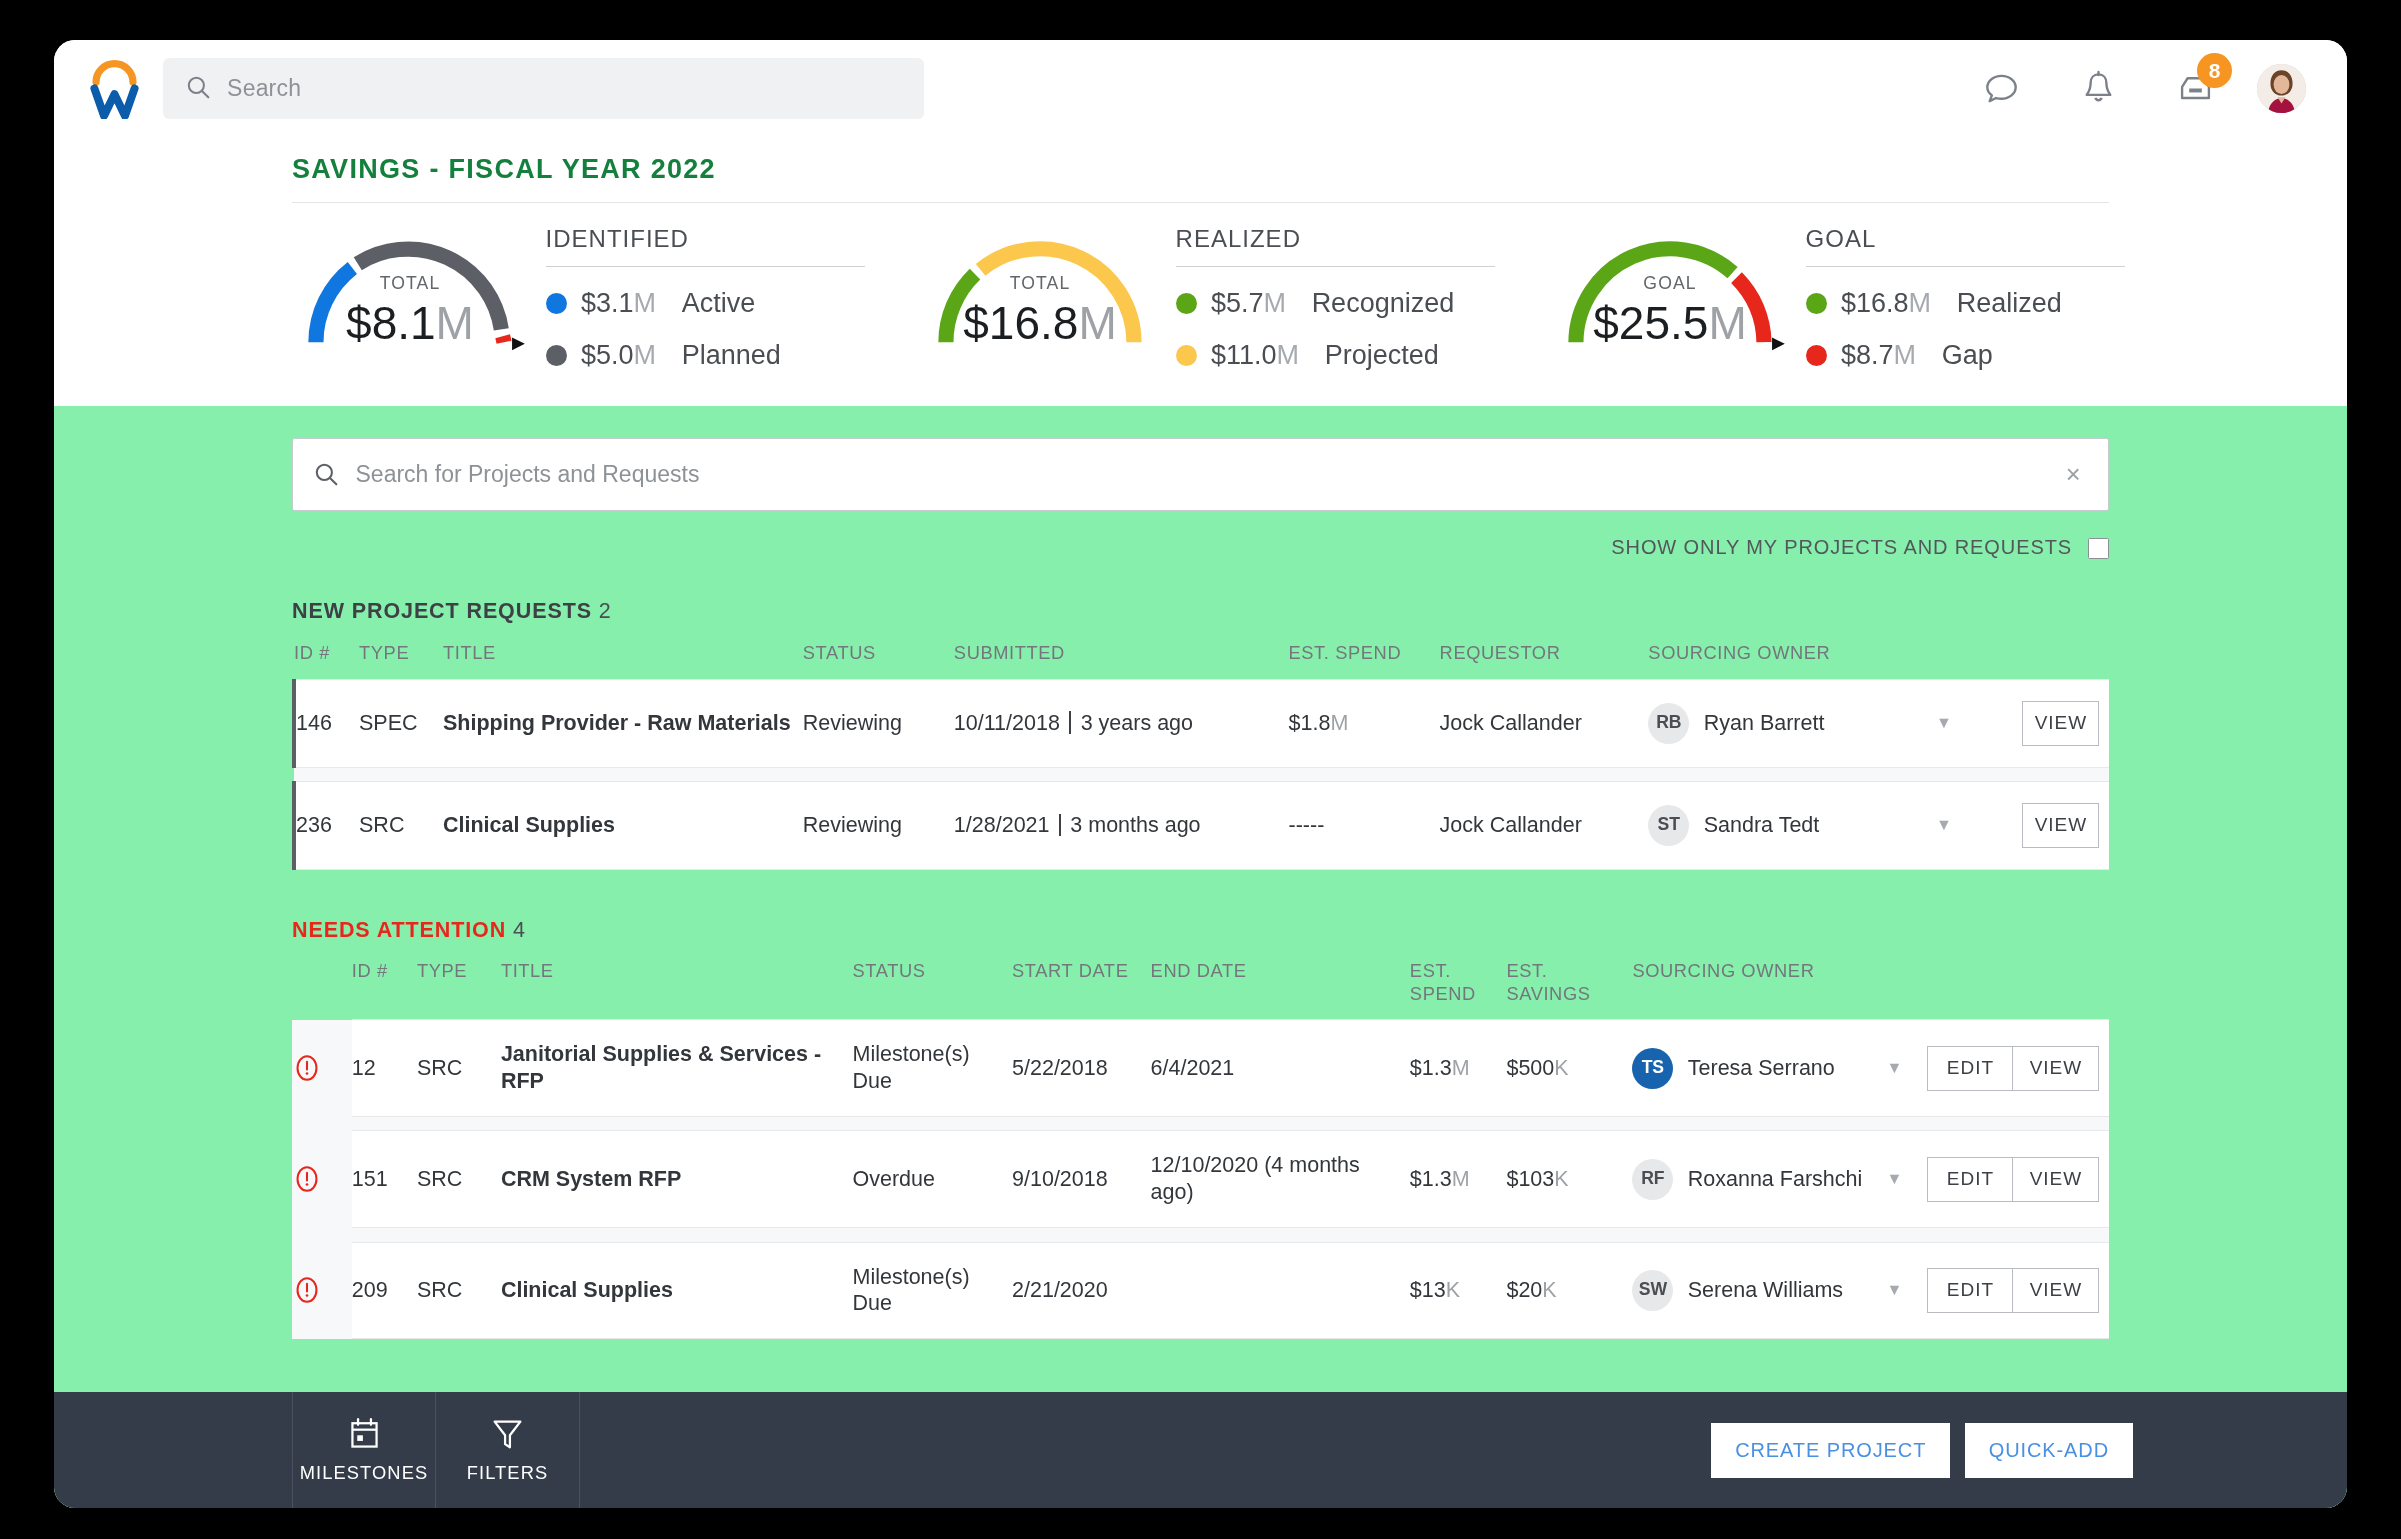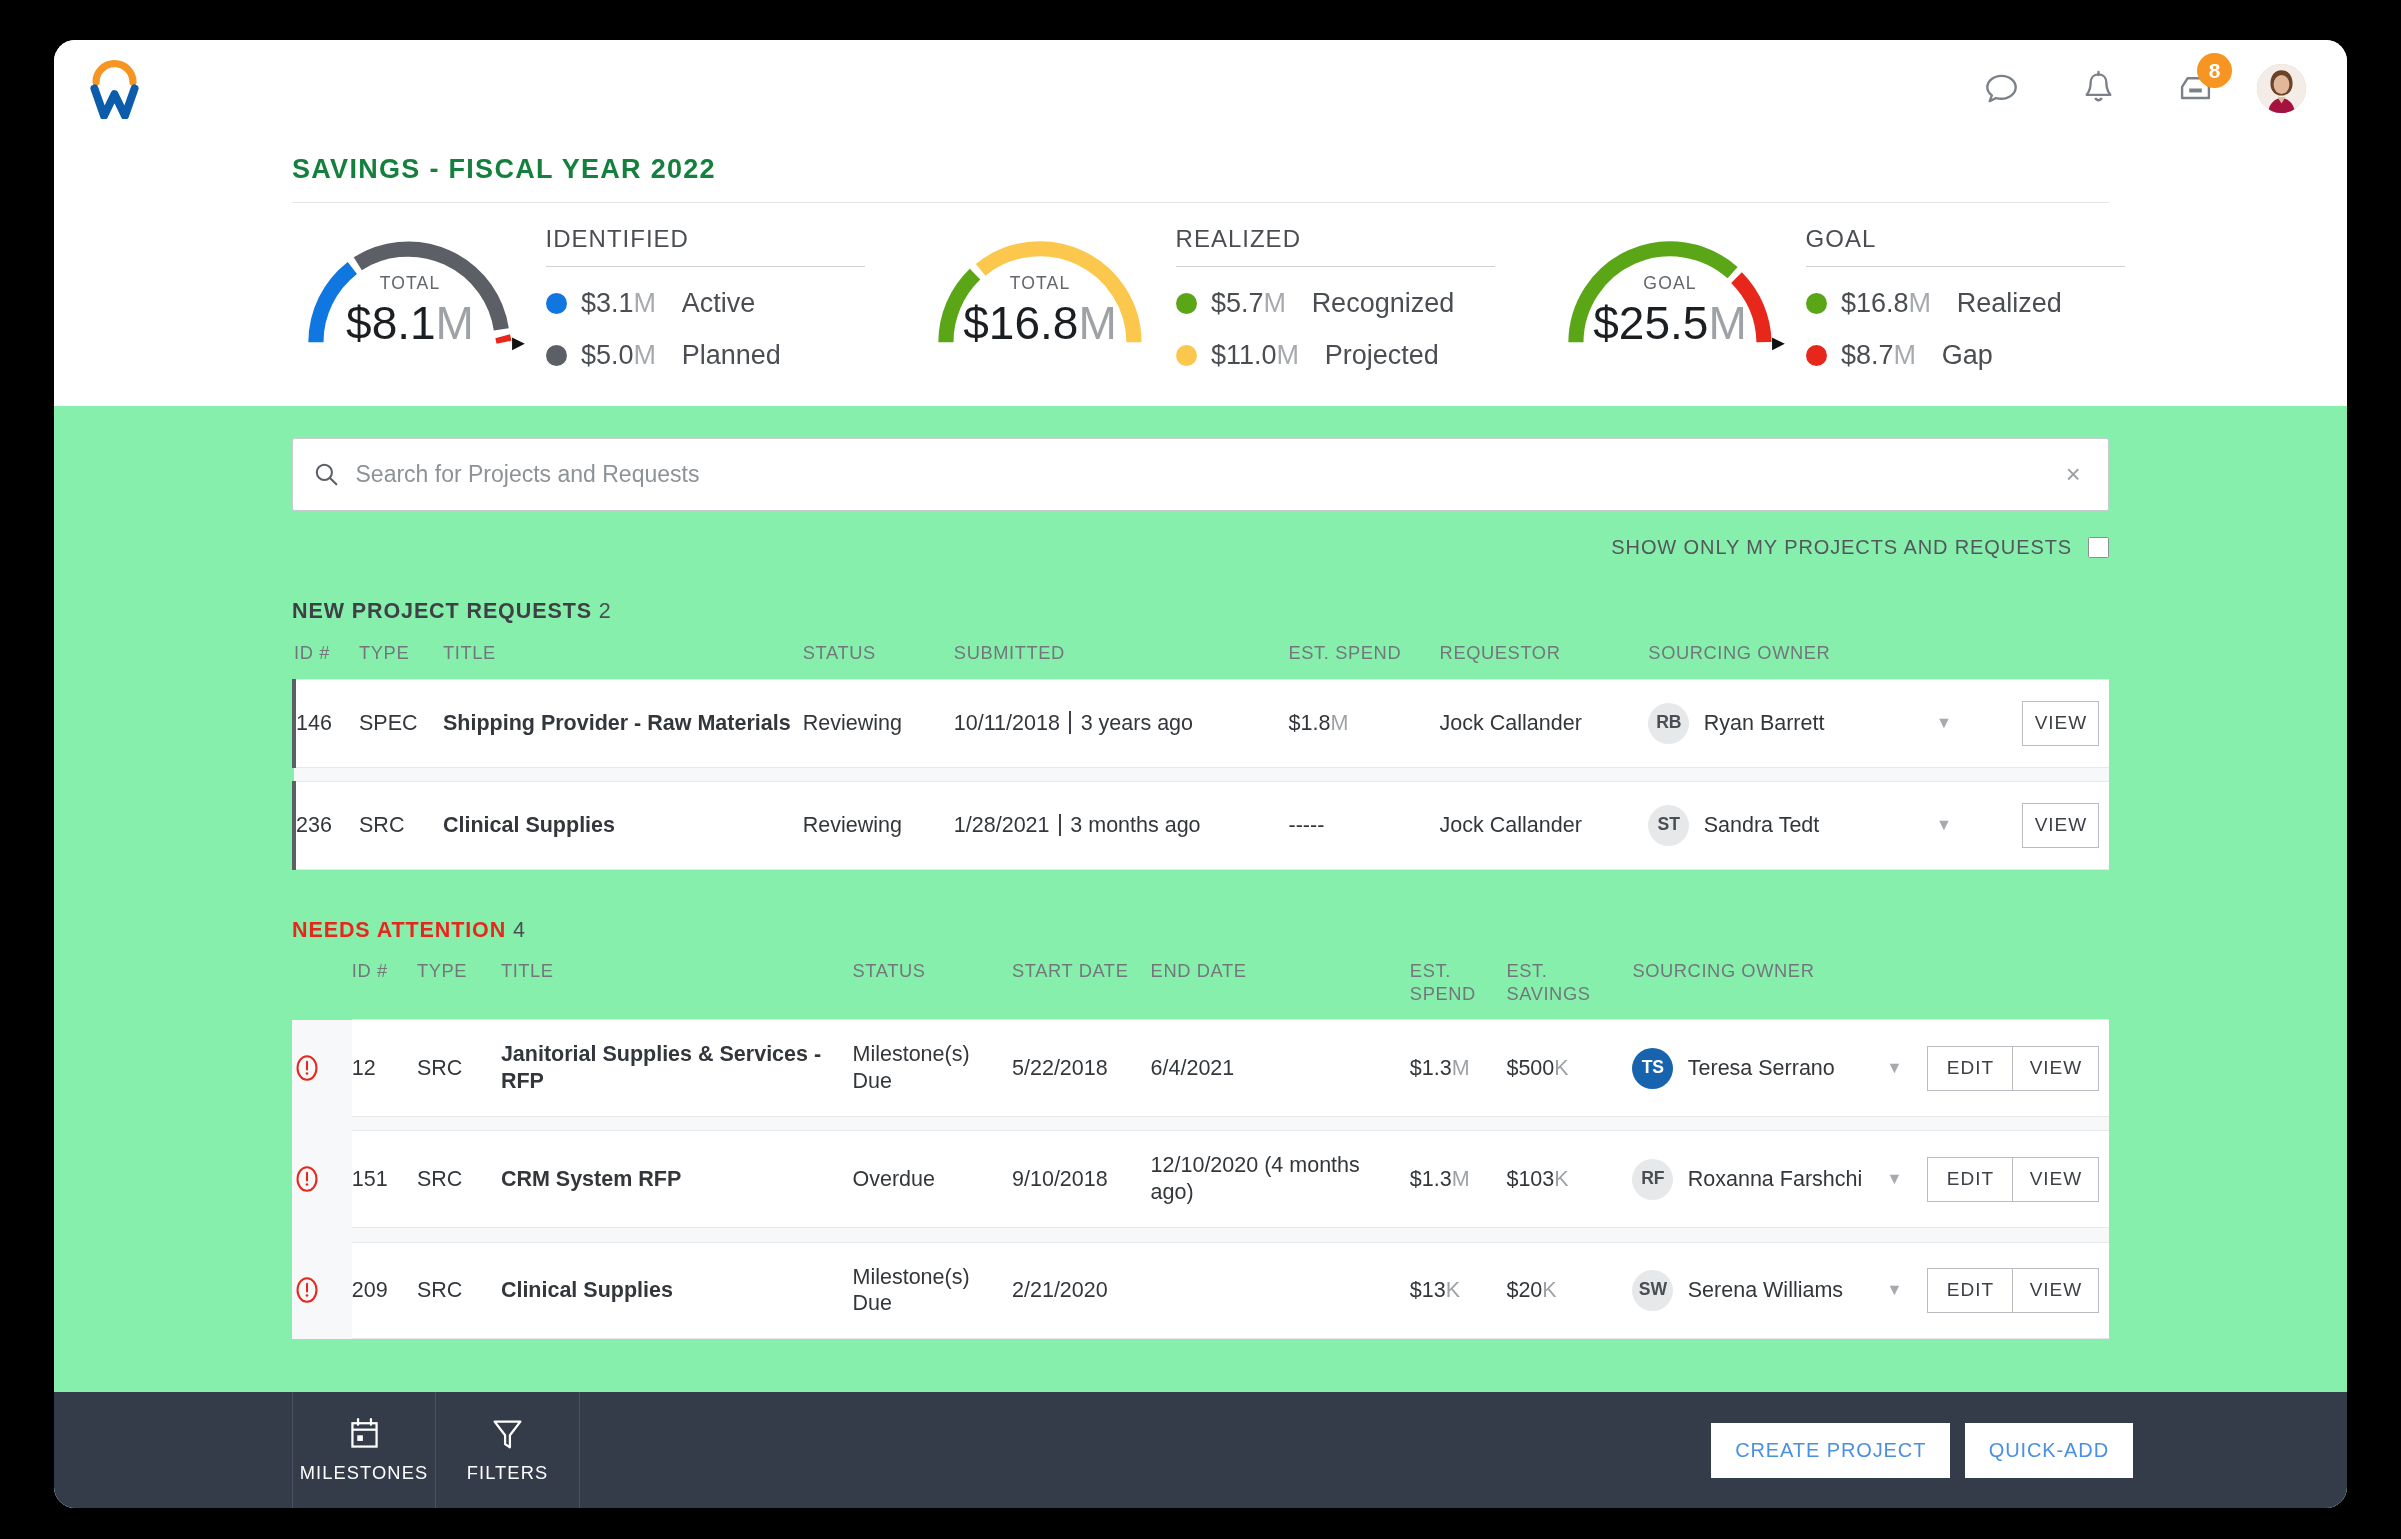--- a/index.html
+++ b/index.html
@@ -237,6 +237,13 @@
       </svg>
     </div>
 
+    <div class="global-search">
+      <svg width="25.5" height="25.5" viewBox="0 0 32 32">
+        <circle cx="13" cy="13" r="9.5" fill="none" stroke="#7b8089" stroke-width="2.6"></circle>
+        <line x1="20" y1="20" x2="28" y2="28" stroke="#7b8089" stroke-width="2.6" stroke-linecap="round"></line>
+      </svg>
+      <span class="ph">Search</span>
+    </div>
 
     <div class="topbar-spacer"></div>
 

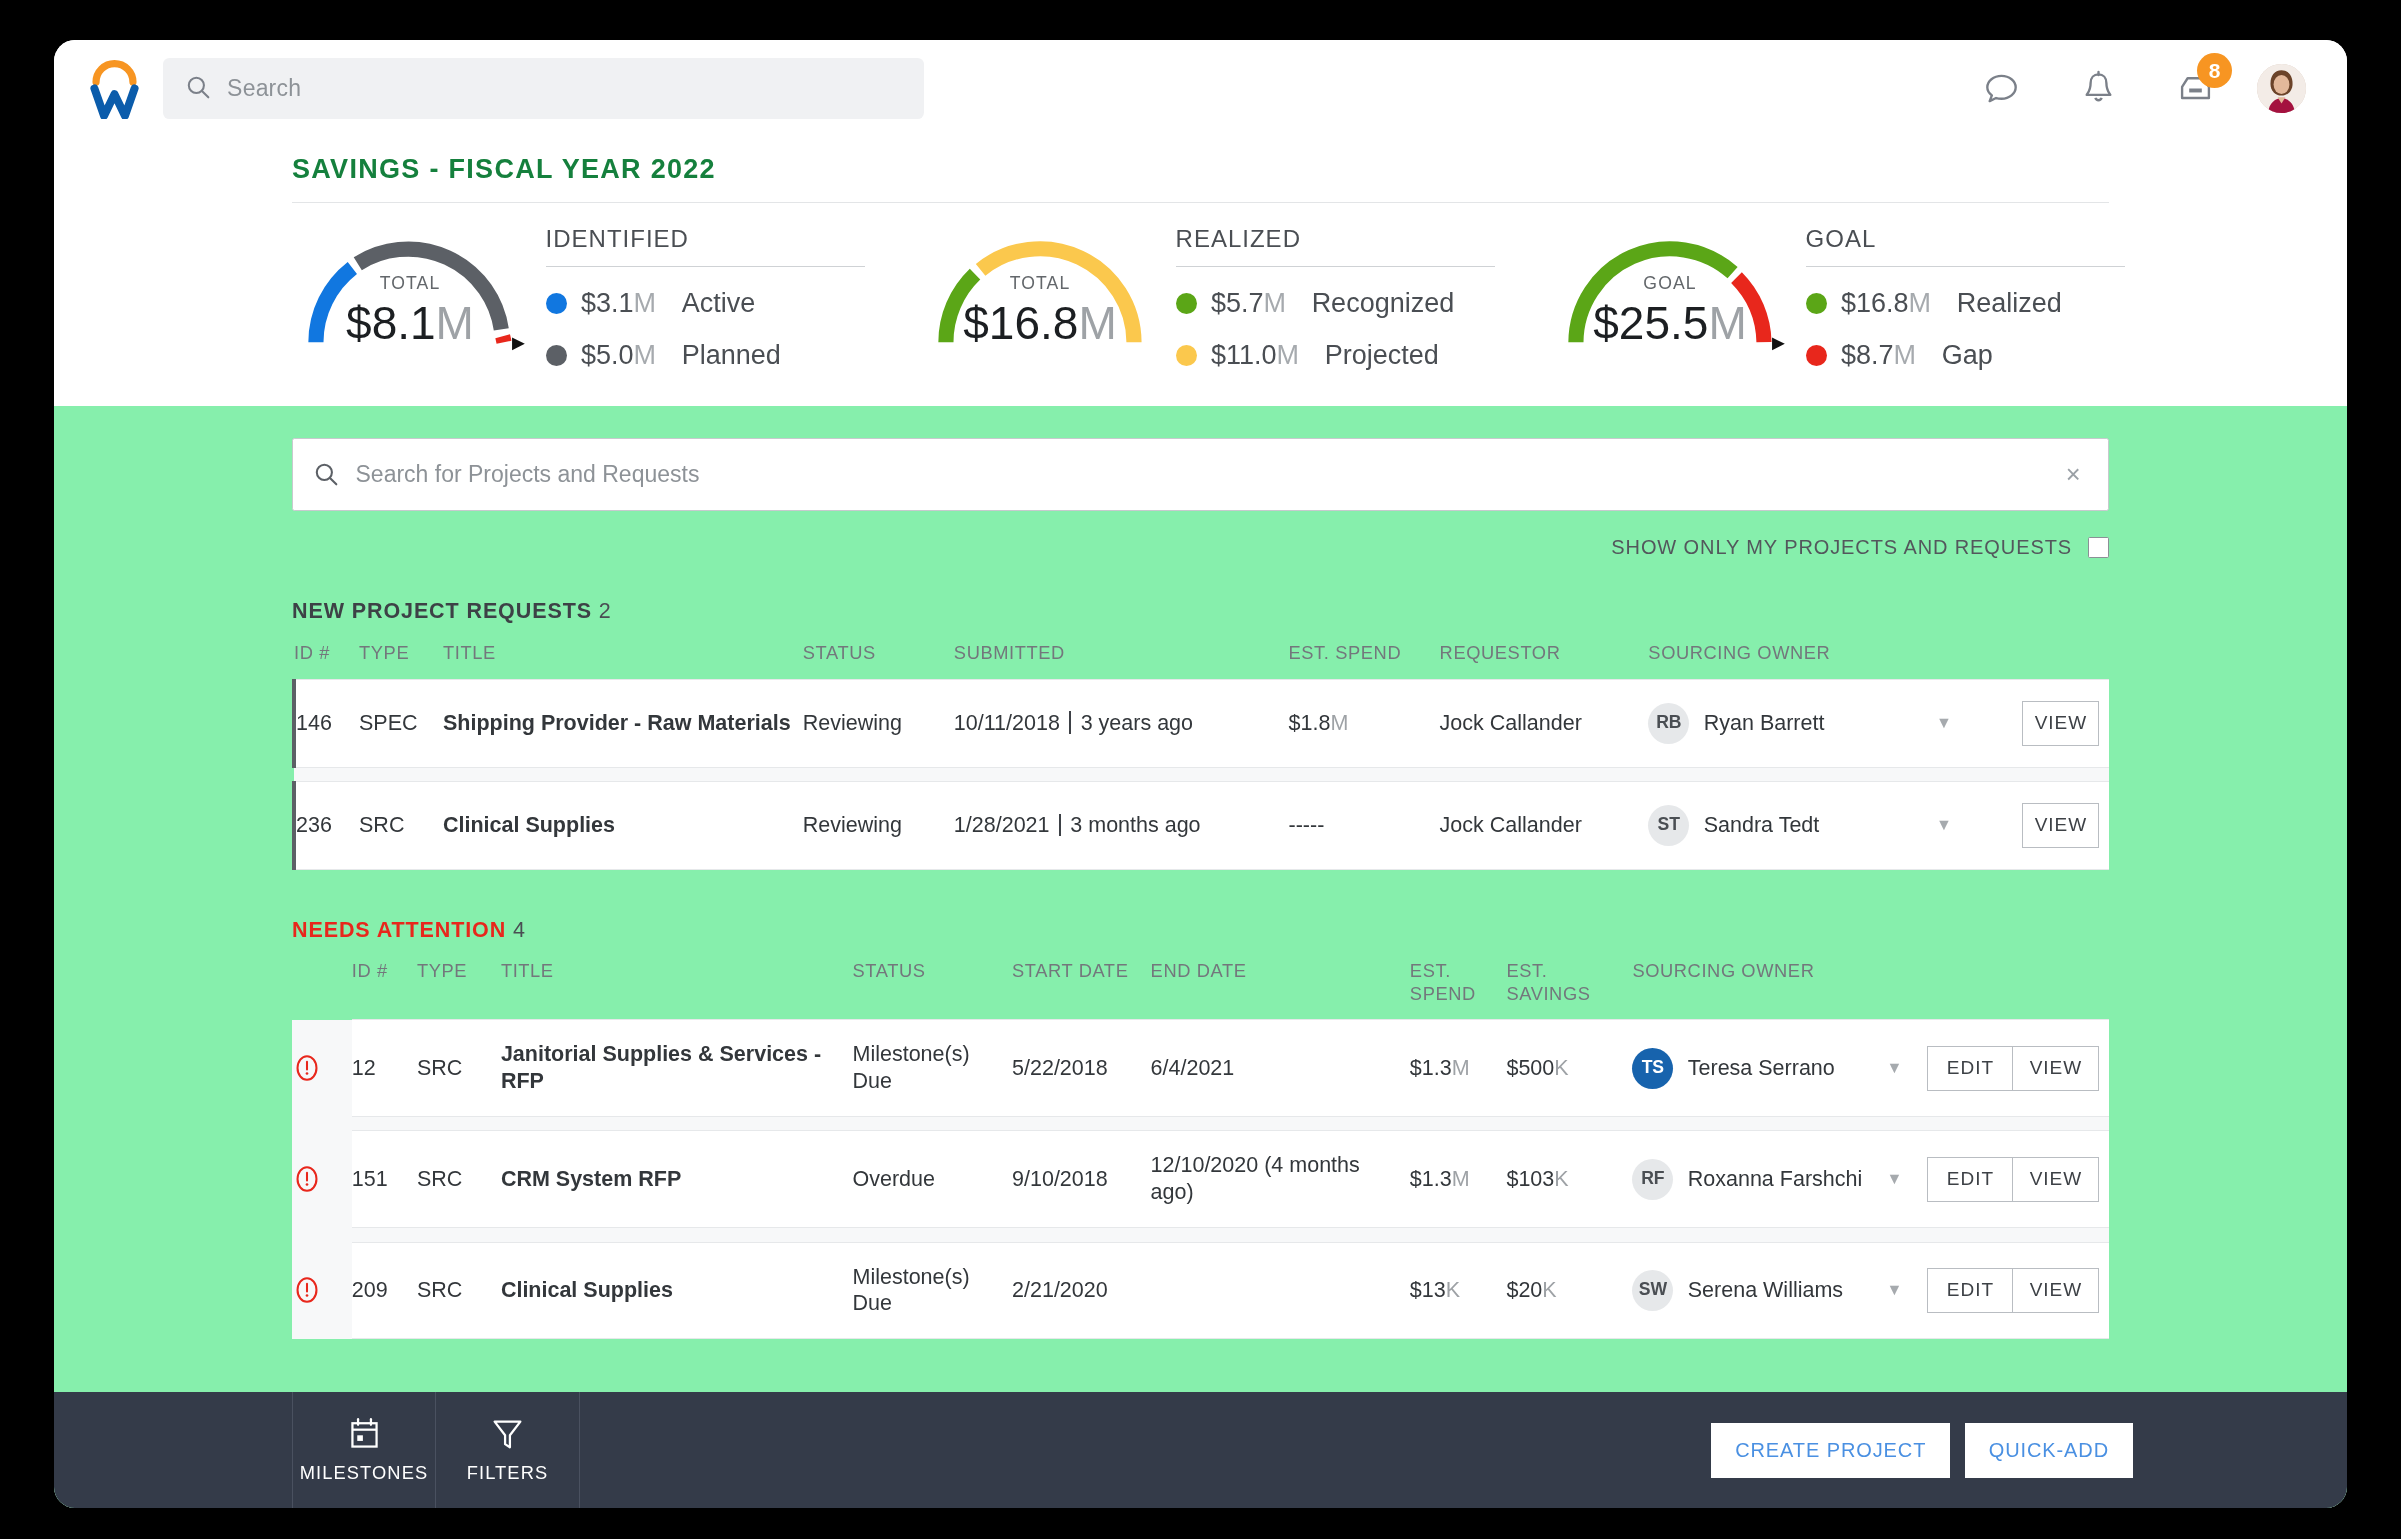--- a/index.html
+++ b/index.html
@@ -130,7 +130,7 @@
   .clear-x { font-size: 25.5px; color: #9aa0a6; cursor: pointer; padding: 0 6.4px; }
 
   .only-mine {
-    display: flex; align-items: center; justify-content: flex-end;
+    display: flex; align-items: flex-end; justify-content: flex-end;
     gap: 16px; margin-top: 25.5px;
   }
   .only-mine-label {

